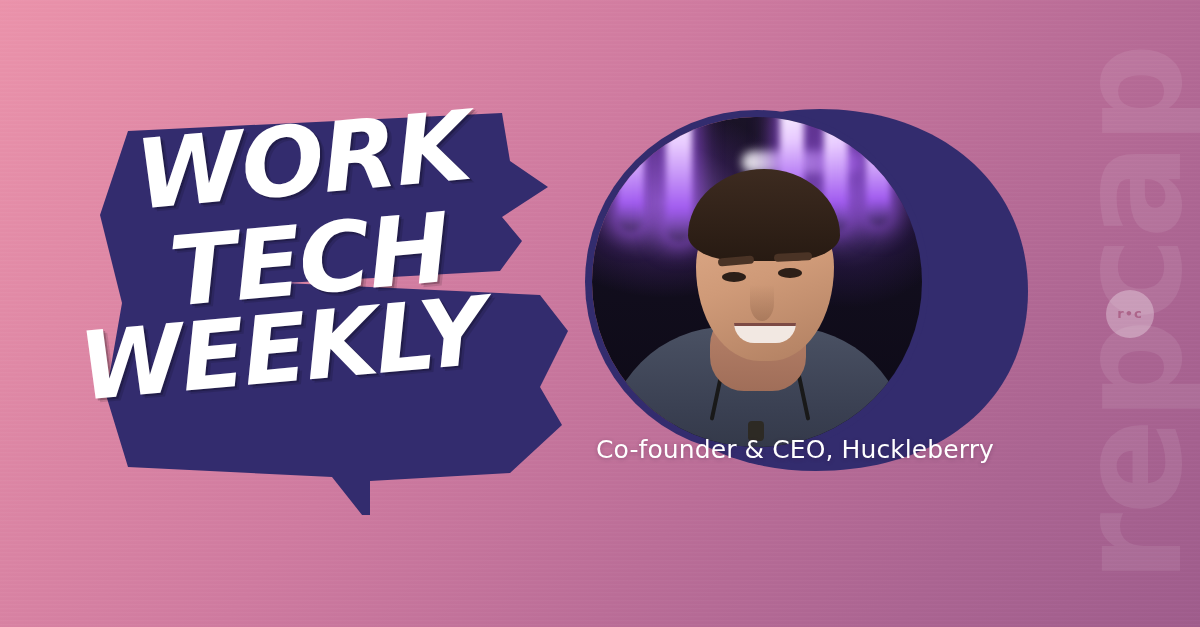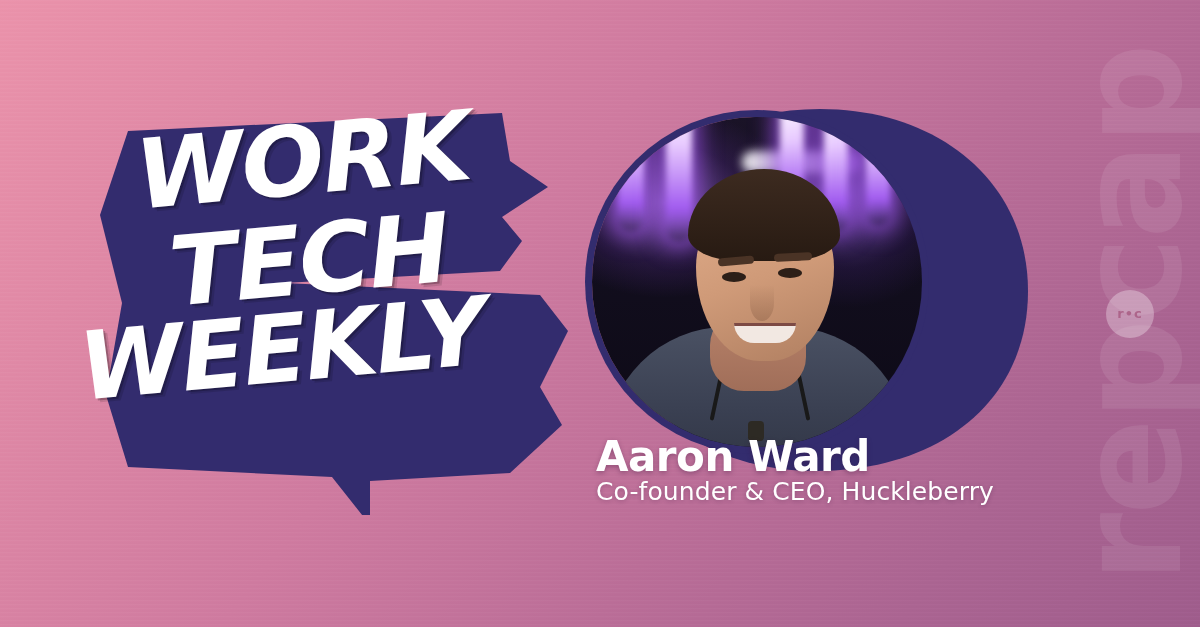--- a/index.html
+++ b/index.html
@@ -312,7 +312,6 @@
   </div>
 
   <div id="caption">
-    <div id="speaker-name">Aaron Ward</div>
     <div id="speaker-role">Co-founder &amp; CEO, Huckleberry</div>
   </div>
 

